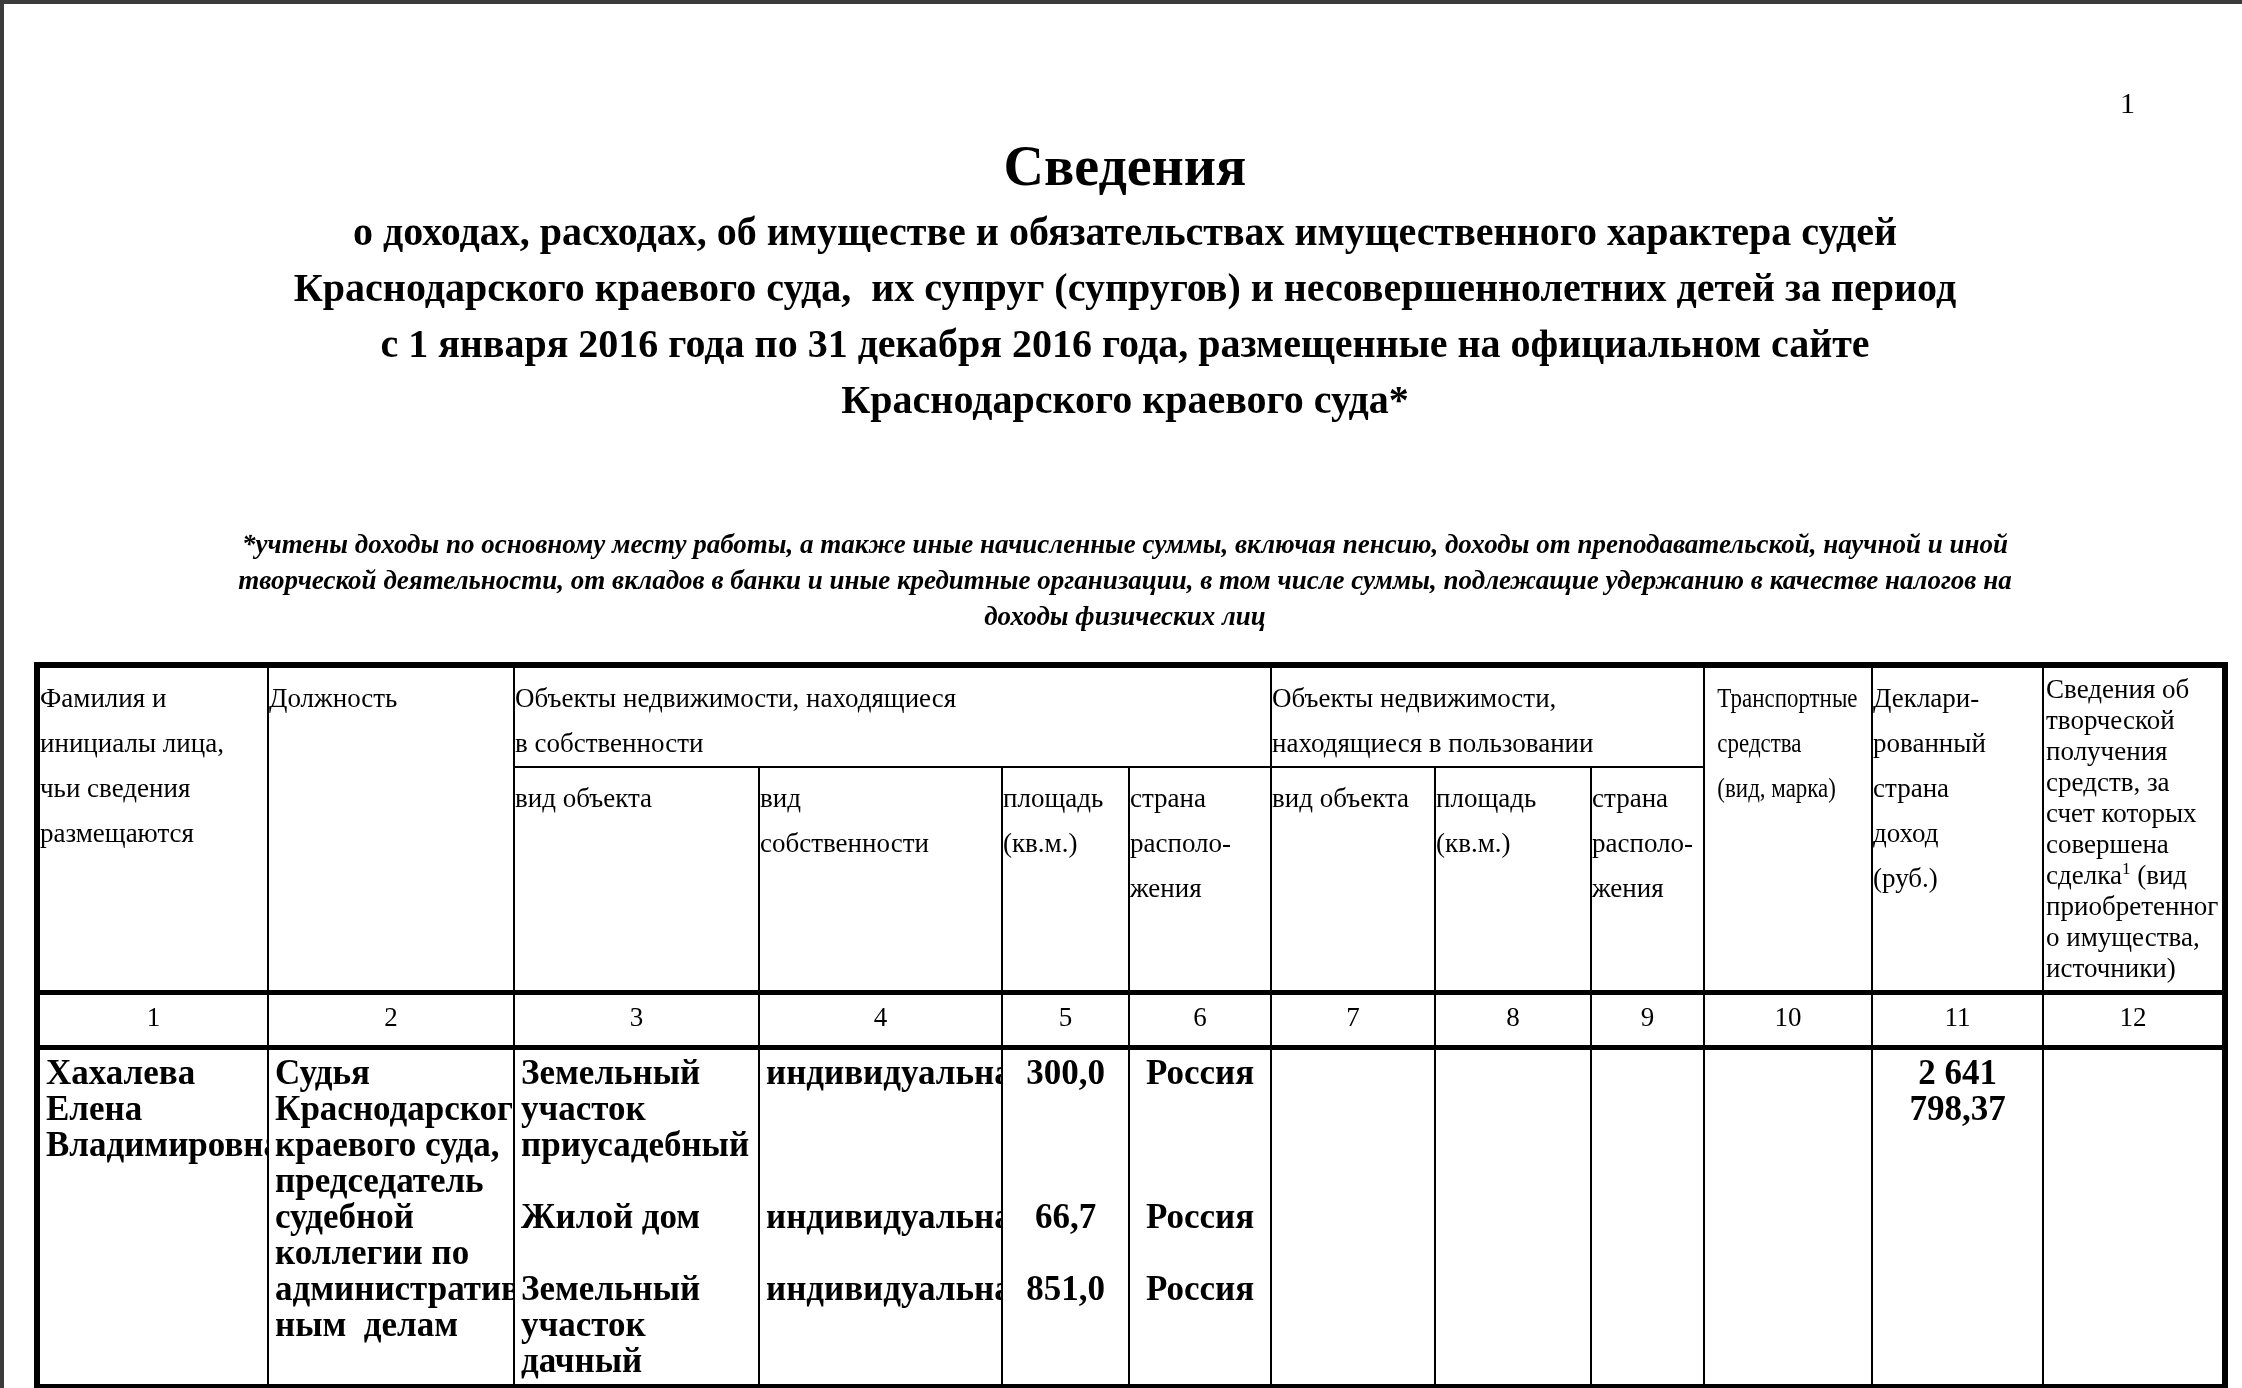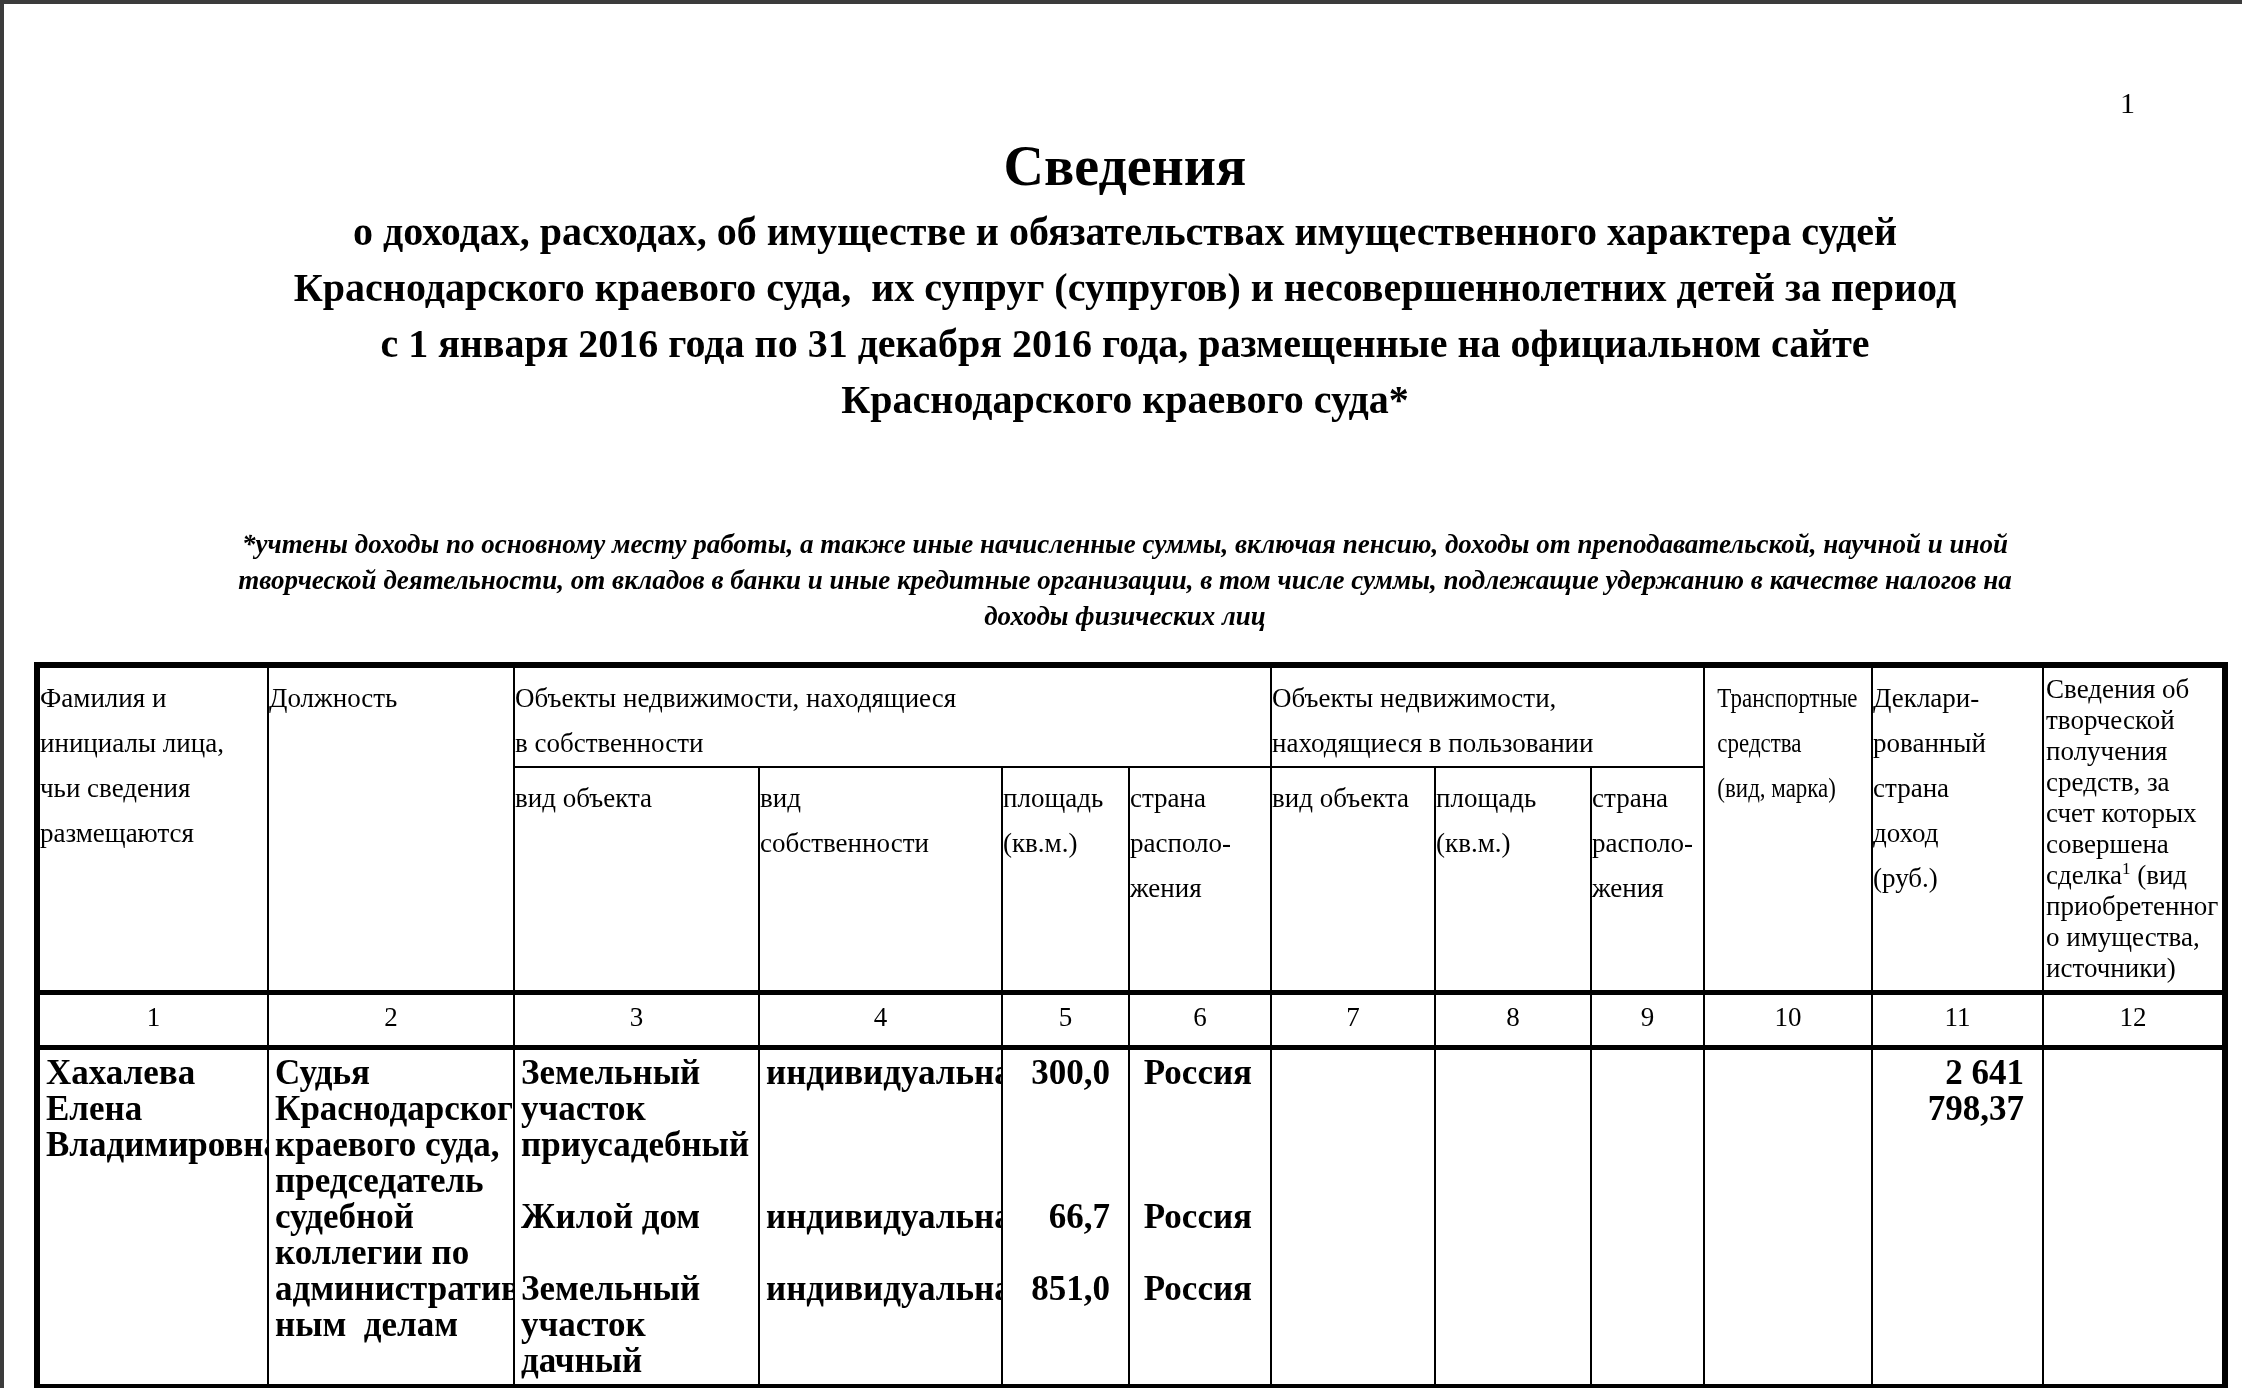--- a/index.html
+++ b/index.html
@@ -69,7 +69,7 @@
     padding:5px 6px;
     font-weight:bold;
   }
-  tr.data td.center { text-align:right; padding-left:2px; padding-right:18px; }
+  tr.data td.center { text-align:center; padding-left:2px; padding-right:2px; }
 </style>
 </head>
 <body>

